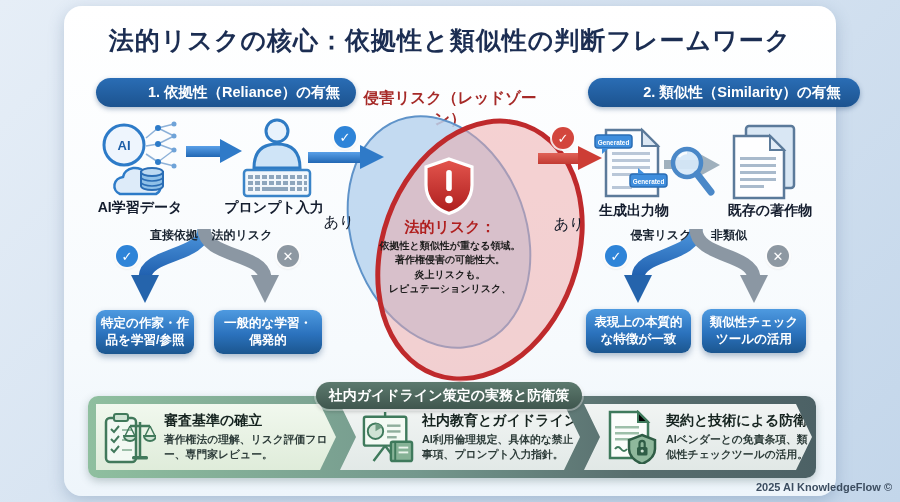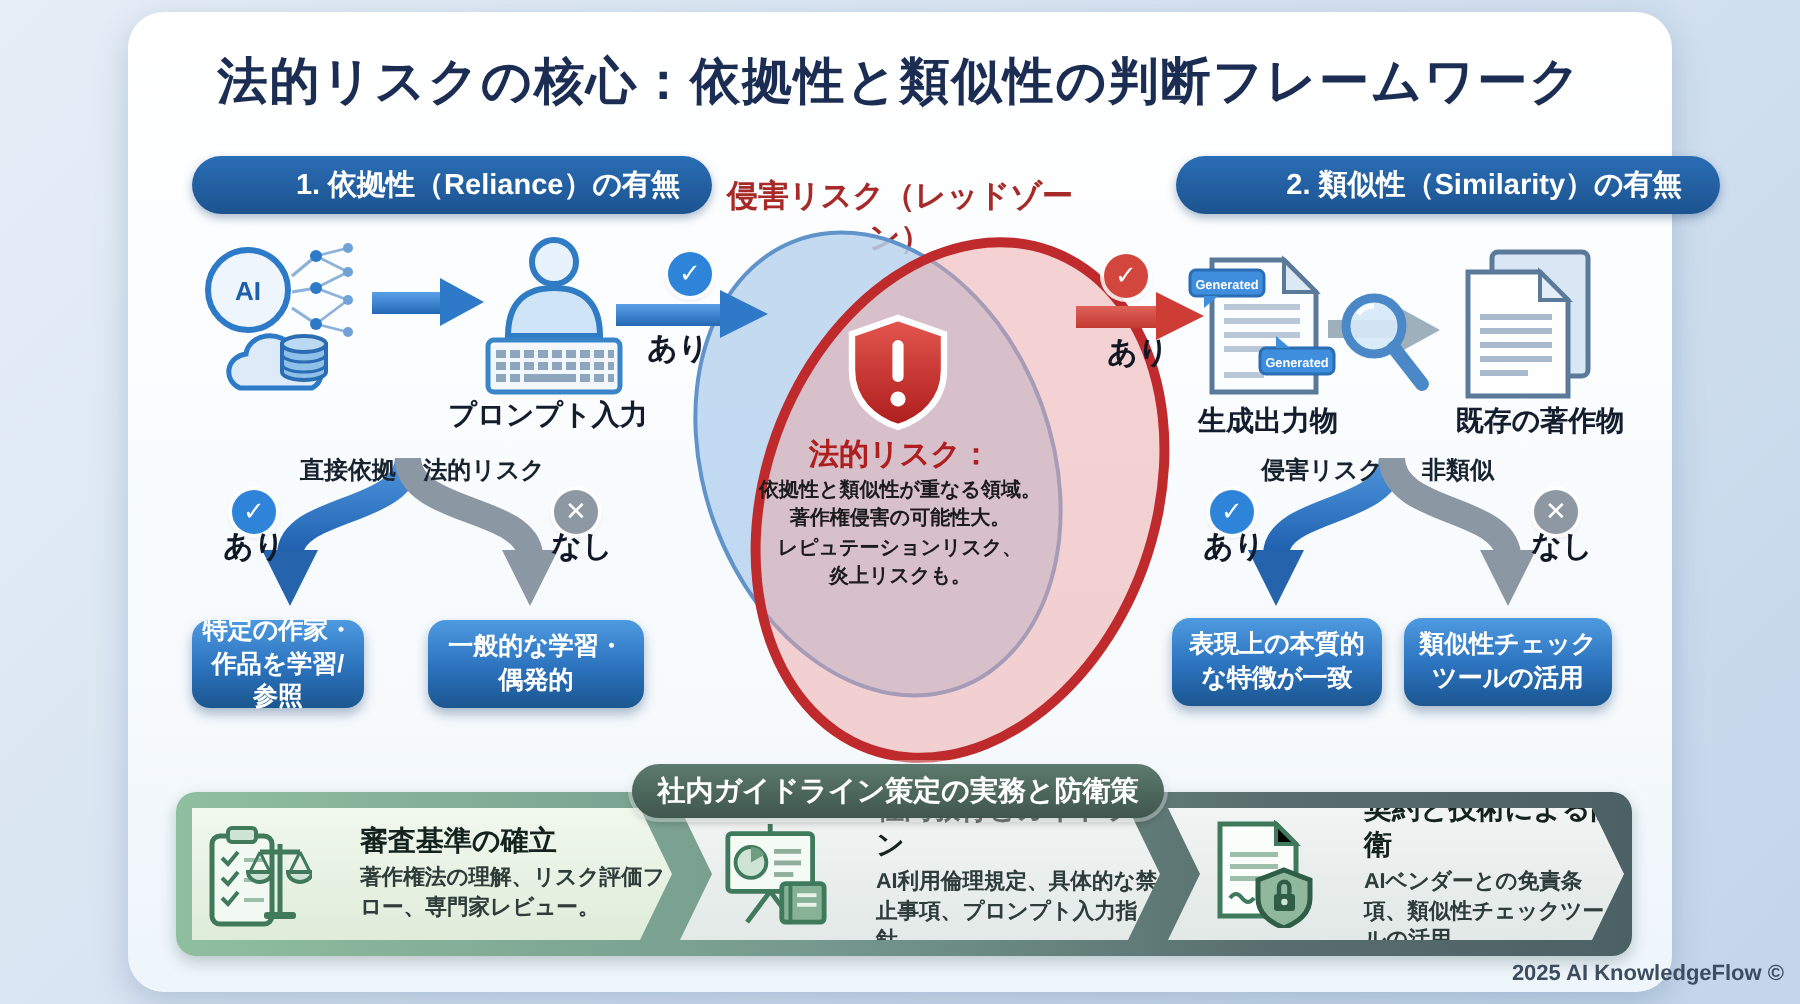--- a/index.html
+++ b/index.html
@@ -128,6 +128,7 @@
     <ellipse cx="58" cy="54" rx="11" ry="4" fill="#bcd9f2" stroke="#2a6db5" stroke-width="2"></ellipse>
     <path d="M47,59 a11,4 0 0 0 22,0 M47,64 a11,4 0 0 0 22,0" fill="none" stroke="#2a6db5" stroke-width="1.6"></path>
   </svg>
+  <div class="node-label" style="left:85px;top:199px;width:110px;">AI学習データ</div>
 
   <div class="arrow-body" style="left:186px;top:146px;width:34px;height:11px;background:linear-gradient(180deg,#5aa0e8,#2268b4);"></div>
   <div class="arrow-head" style="left:220px;top:139px;border-width:12.5px 0 12.5px 22px;border-color:transparent transparent transparent #2f7ac8;"></div>

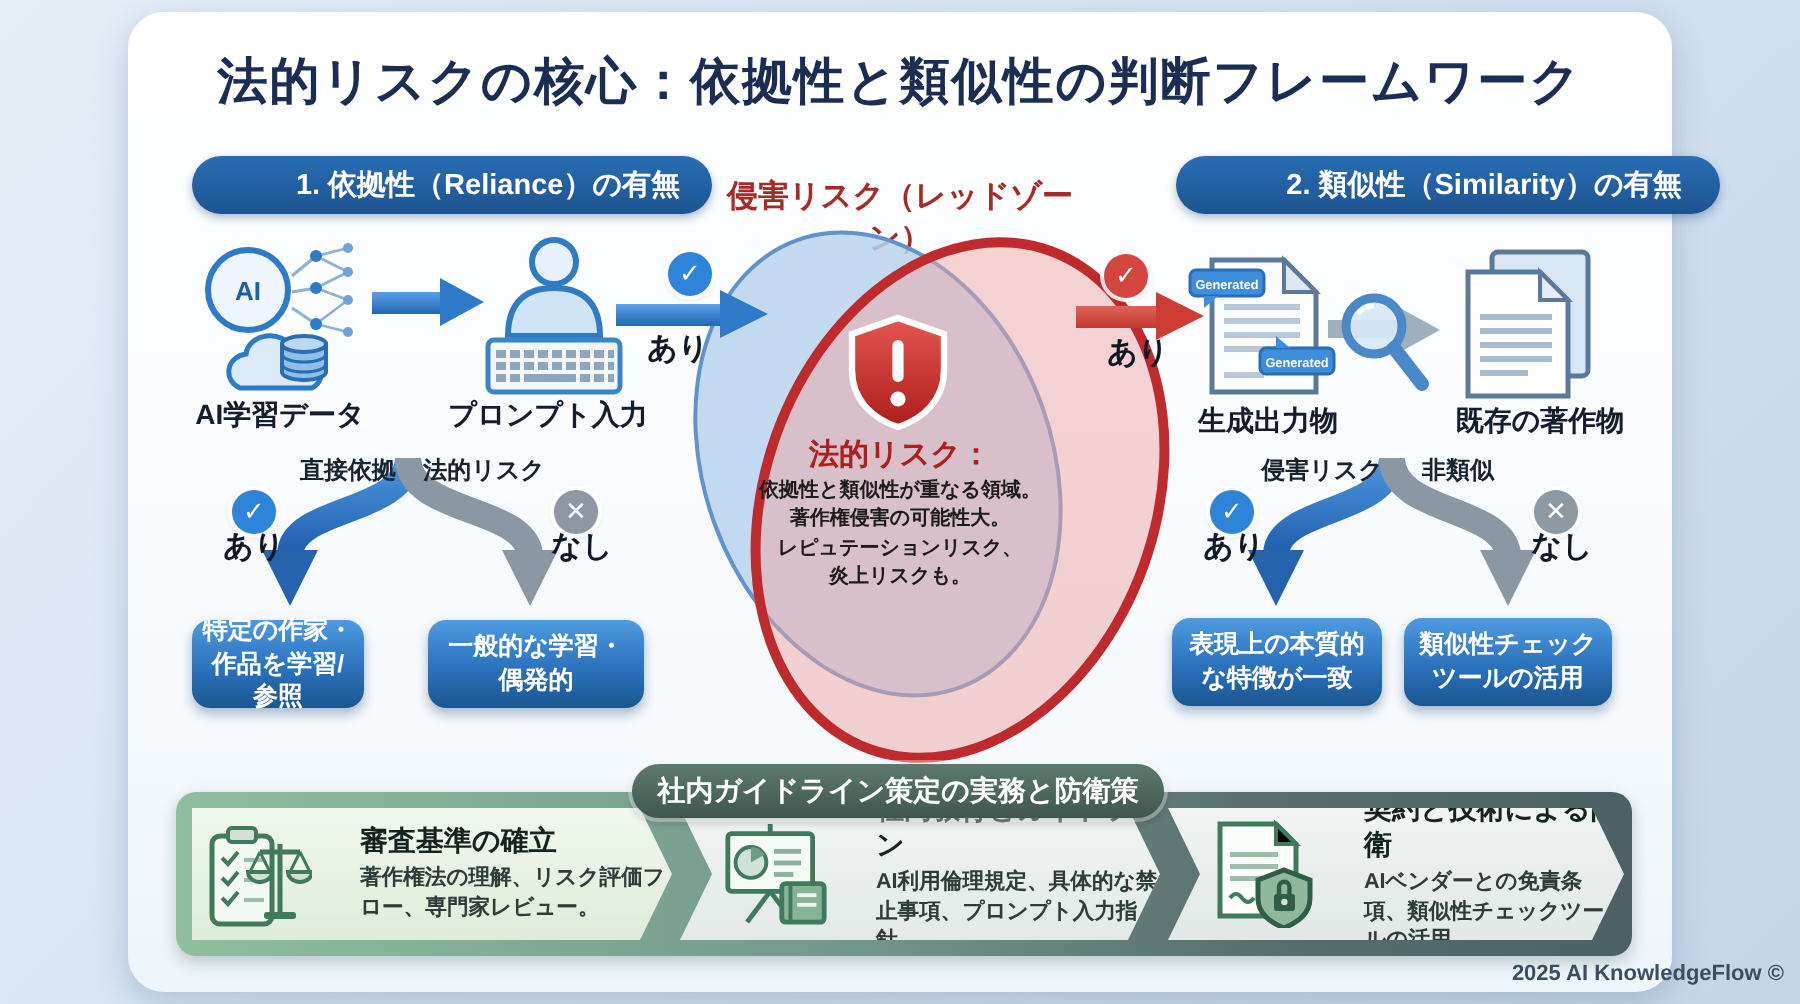--- a/index.html
+++ b/index.html
@@ -37,7 +37,7 @@
     color:#fff;font-size:13px;font-weight:800;z-index:5;
     box-shadow:0 0 0 2px rgba(255,255,255,.85),0 1px 3px rgba(0,0,0,.25);}
   .mark.blue{background:#2e84d8;} .mark.red{background:#d3463d;} .mark.gray{background:#8d98a2;}
-  .yesno{position:absolute;width:50px;text-align:center;font-size:15px;font-weight:700;color:#101826;z-index:5;}
+  .yesno{position:absolute;width:50px;text-align:center;font-size:15px;font-weight:400;color:#101826;z-index:5;margin-top:48px;}
   .node-label{position:absolute;text-align:center;font-size:14px;font-weight:800;color:#141d2e;z-index:5;}
   .branch-label{position:absolute;width:76px;text-align:center;font-size:12px;font-weight:800;color:#182330;z-index:5;}
   .bluebox{position:absolute;border-radius:9px;display:flex;align-items:center;justify-content:center;

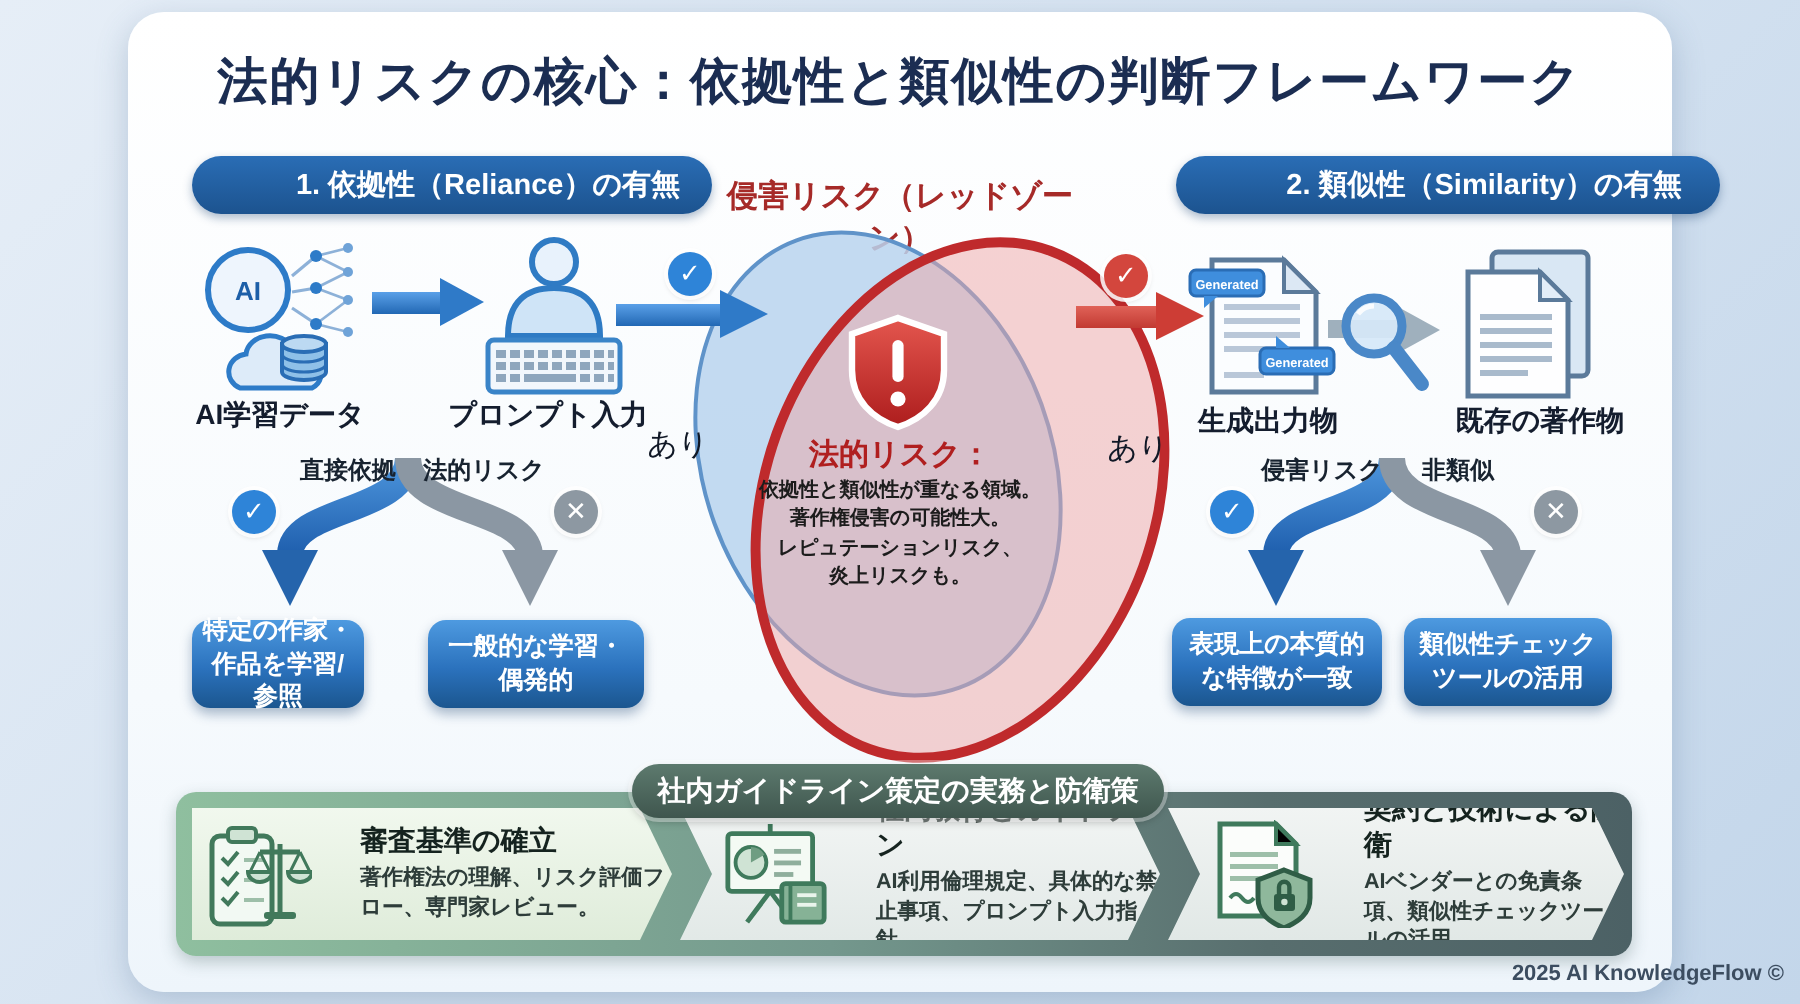--- a/index.html
+++ b/index.html
@@ -100,8 +100,8 @@
   <div class="risk-lines">
     <div>依拠性と類似性が重なる領域。</div>
     <div>著作権侵害の可能性大。</div>
+    <div>炎上リスクも。</div>
     <div>レピュテーションリスク、</div>
-    <div>炎上リスクも。</div>
   </div>
 
   <svg class="icon-svg" style="left:94px;top:118px;" width="96" height="82" viewBox="0 0 96 82">

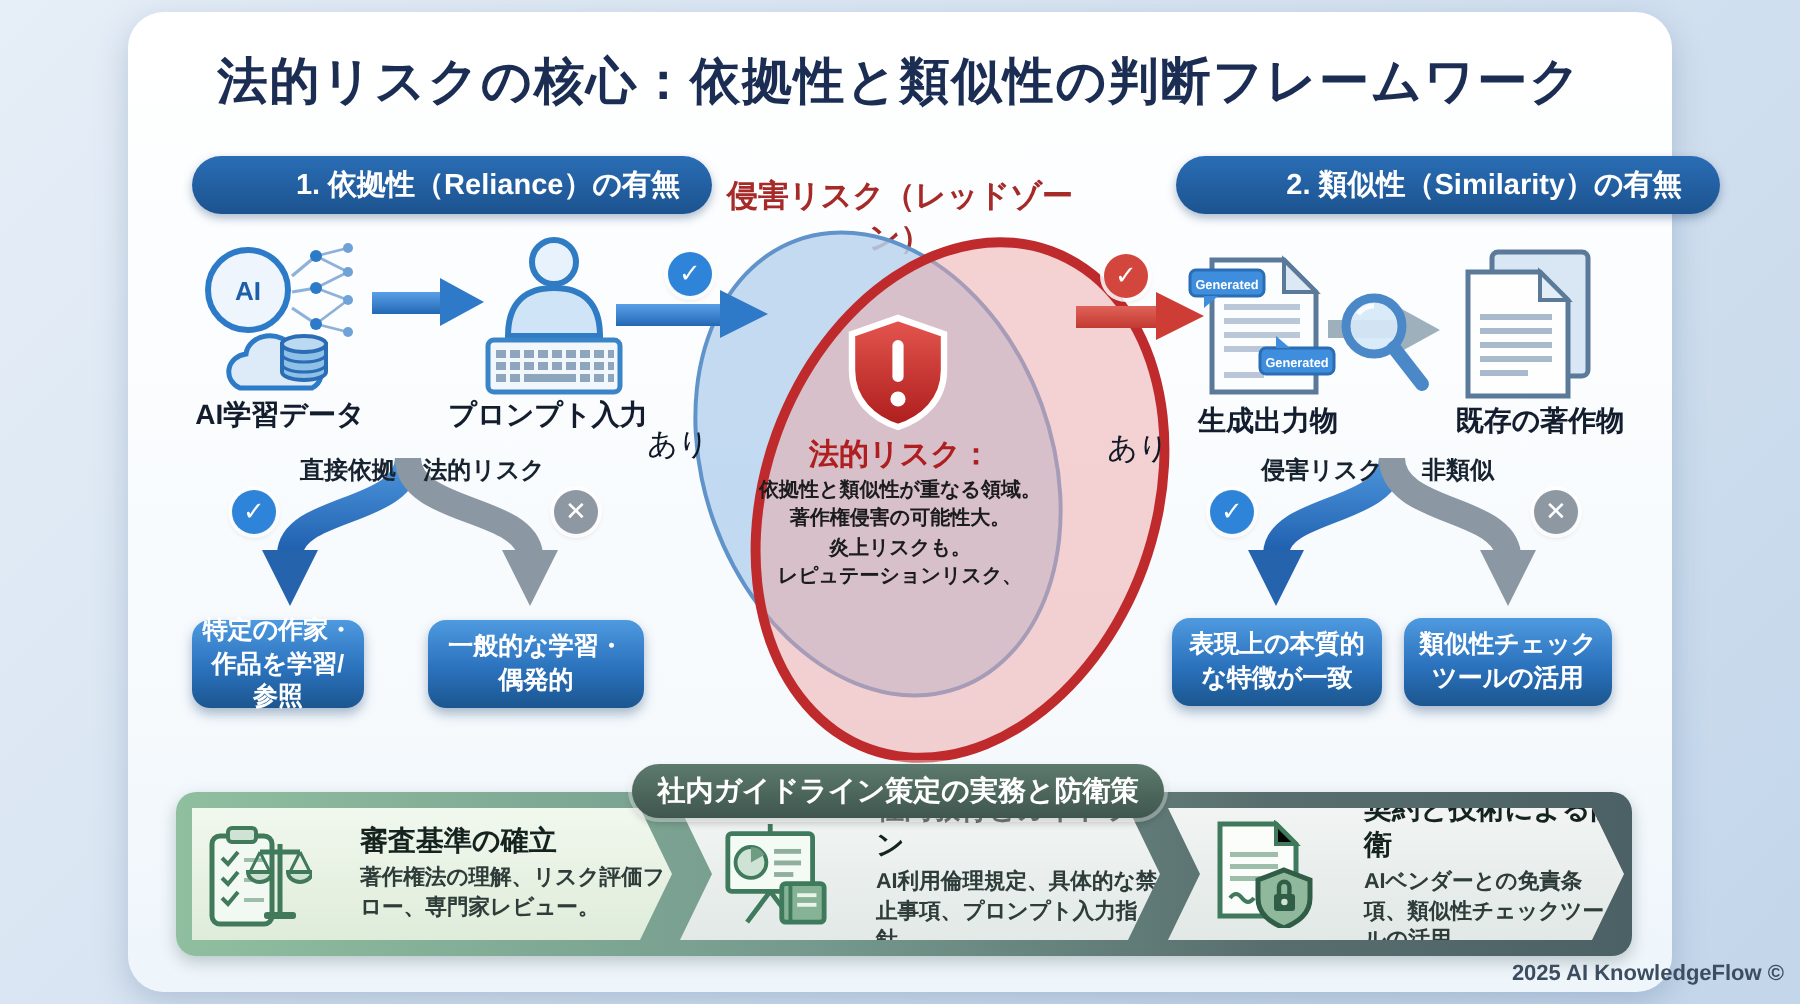--- a/index.html
+++ b/index.html
@@ -248,7 +248,7 @@
     <span>✕</span>
     </div>
   <div class="yesno" style="left:266px;top:264px;">なし</div>
-  <div class="bluebox" style="left:96px;top:310px;width:86px;height:44px;">特定の作家・作品を学習/参照</div>
+  <div class="bluebox" style="left:96px;top:310px;width:98px;height:44px;">特定の作家・作品を学習/参照</div>
   <div class="bluebox" style="left:214px;top:310px;width:108px;height:44px;">一般的な学習・偶発的</div>
 
   <svg class="branch-svg" style="left:578px;top:213px;" width="250" height="98" viewBox="0 0 250 98">

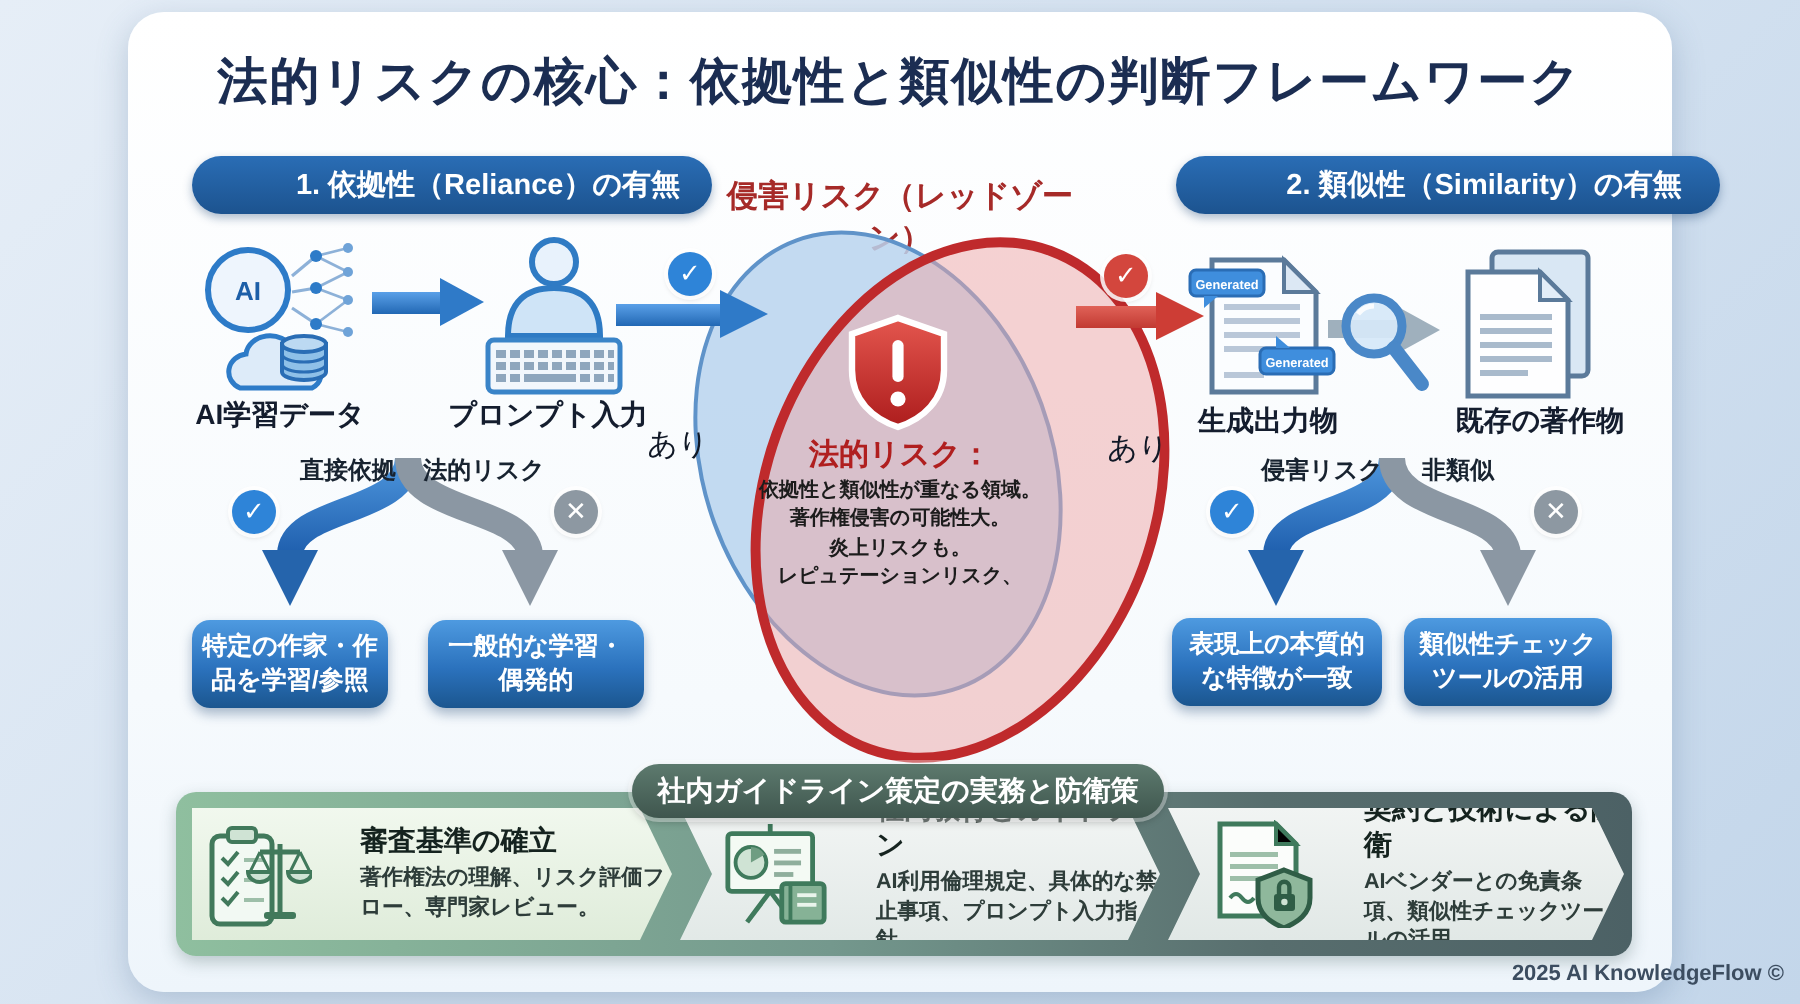--- a/index.html
+++ b/index.html
@@ -54,7 +54,7 @@
     display:flex;align-items:center;justify-content:center;z-index:6;
     background:linear-gradient(180deg,#5d7a6e,#3f564e);color:#fff;font-size:14px;font-weight:800;
     box-shadow:0 0 0 2px rgba(255,255,255,.35),0 2px 4px rgba(0,0,0,.25);}
-  .panel{position:absolute;top:404px;height:66px;display:flex;align-items:center;gap:24px;z-index:4;box-sizing:border-box;}
+  .panel{position:absolute;top:404px;height:66px;display:flex;align-items:center;gap:8px;z-index:4;box-sizing:border-box;}
   .panel-1{left:96px;width:240px;padding-left:8px;
     clip-path:polygon(0 0,calc(100% - 16px) 0,100% 50%,calc(100% - 16px) 100%,0 100%);
     background:linear-gradient(180deg,#f1f8ee,#dfecda);}

